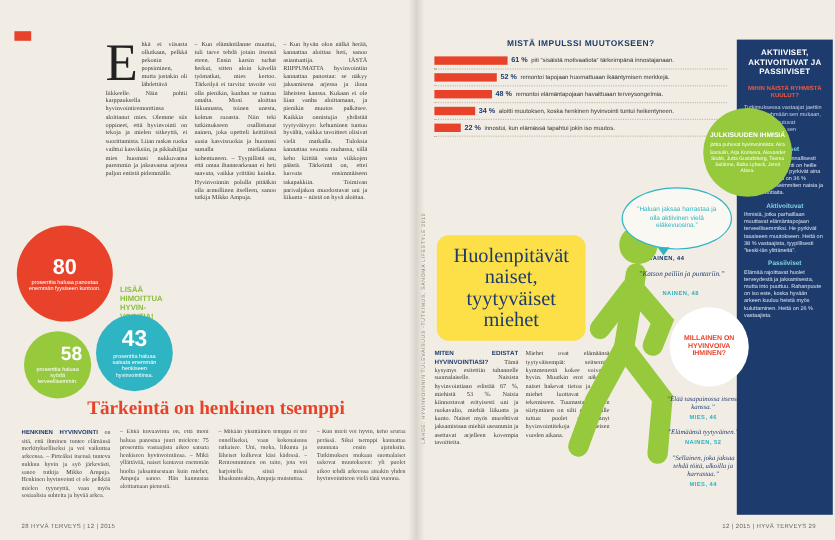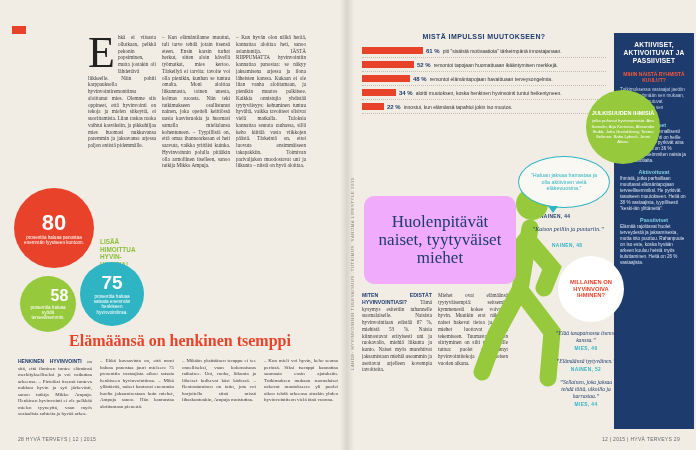--- a/index.html
+++ b/index.html
@@ -16,7 +16,7 @@
   .statc .v{font-weight:bold;}
   .statc .l{font-size:4.6px;padding:0 7px;line-height:1.15;}
   .stat-80{left:14px;top:188px;width:80px;height:80px;background:#e8432a;}
-  .stat-80 .v{font-size:22px;}
+  .stat-80 .v{font-size:18px;}
   .stat-75{left:80px;top:262px;width:64px;height:64px;background:#2fb4c4;z-index:2;}
   .stat-75 .v{font-size:19px;}
   .stat-58{left:20px;top:276px;width:56px;height:56px;background:#97c93d;}

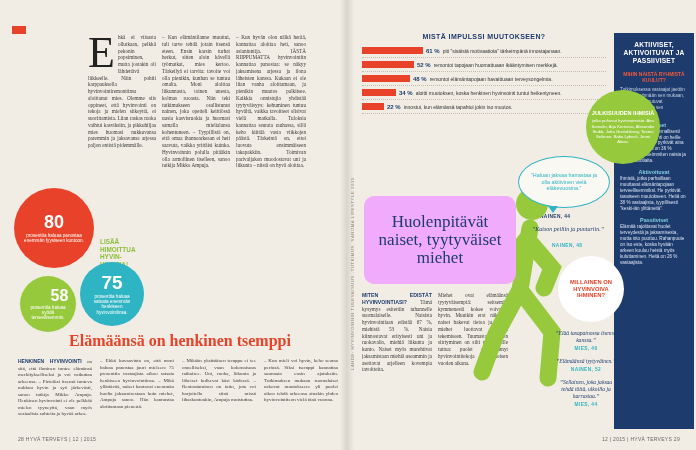--- a/index.html
+++ b/index.html
@@ -48,7 +48,7 @@
   .b1attr{left:540px;top:214px;}
   .quote2{left:528px;top:226px;width:80px;text-align:center;font-family:"Liberation Serif",serif;font-style:italic;font-size:6px;color:#1e3b6e;line-height:1.2;z-index:3;}
   .q2attr{left:552px;top:243px;color:#2fb4c4;z-index:3;}
-  .head-card{left:364px;top:196px;width:152px;height:88px;background:#f0abfc;border-radius:10px;display:flex;align-items:center;justify-content:center;z-index:2;}
+  .head-card{left:364px;top:196px;width:124px;height:88px;background:#fde047;border-radius:10px;display:flex;align-items:center;justify-content:center;z-index:2;}
   .headline-right{font-family:"Liberation Serif",serif;font-size:17px;line-height:1.06;color:#1e3b6e;text-align:center;padding:0 8px;}
   .rbody{font-family:"Liberation Serif",serif;font-size:5.2px;line-height:1.3;text-align:justify;color:#3a3a3a;height:132px;overflow:hidden;}
   .rlead{font-weight:bold;color:#1e3b6e;font-family:"Liberation Sans",sans-serif;font-size:5.2px;}

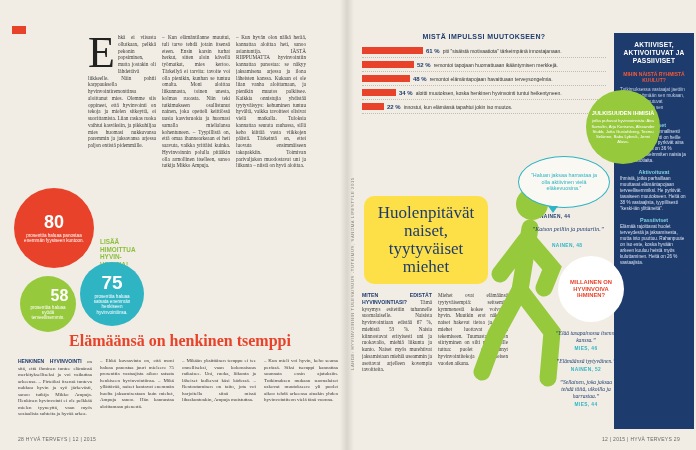--- a/index.html
+++ b/index.html
@@ -78,7 +78,7 @@
   </div>
   <div class="abs callout">LISÄÄ HIMOITTUA HYVIN­VOINTIA!</div>
   <div class="abs statc stat-75">
-    <div class="v">75</div>
+    <div class="v">43</div>
     <div class="l">prosenttia haluaa satsata enemmän henkiseen hyvinvointiinsa.</div>
   </div>
   <div class="abs statc stat-58">

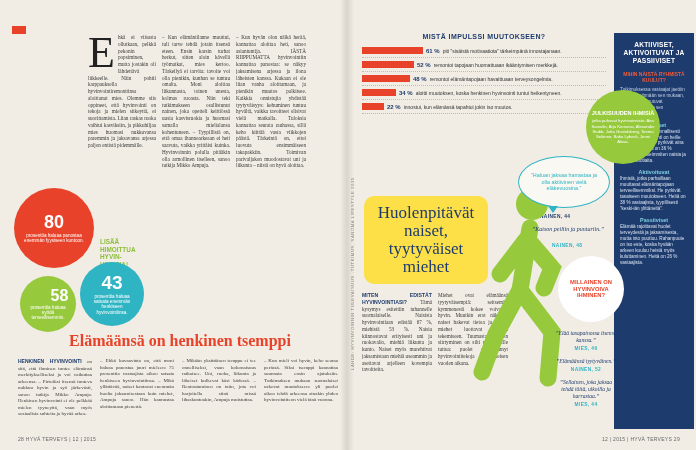--- a/index.html
+++ b/index.html
@@ -86,7 +86,7 @@
     <div class="l">prosenttia haluaa syödä terveellisemmin.</div>
   </div>
 
-  <div class="abs headline-left">Elämäänsä on henkinen tsemppi</div>
+  <div class="abs headline-left">Tärkeintä on henkinen tsemppi</div>
 
   <div class="abs lowercol" style="left:18px;top:358px;width:74px;">
     <span class="lower-lead">HENKINEN HYVINVOINTI</span><span> on sitä, että ihminen tuntee elämänsä merkitykselliseksi ja voi vaikuttaa arkeensa. – Pirteäksi itsensä tunteva nukkuu hyvin ja syö järkevästi, sanoo tutkija Mikko Ampuja. Henkinen hyvinvointi ei ole pelkkää mielen tyyneyttä, vaan myös sosiaalisia suhteita ja hyvää arkea.</span>

